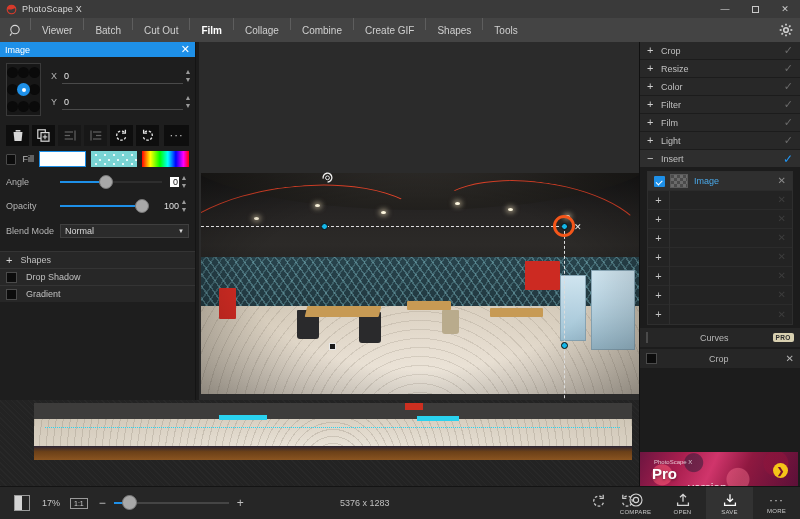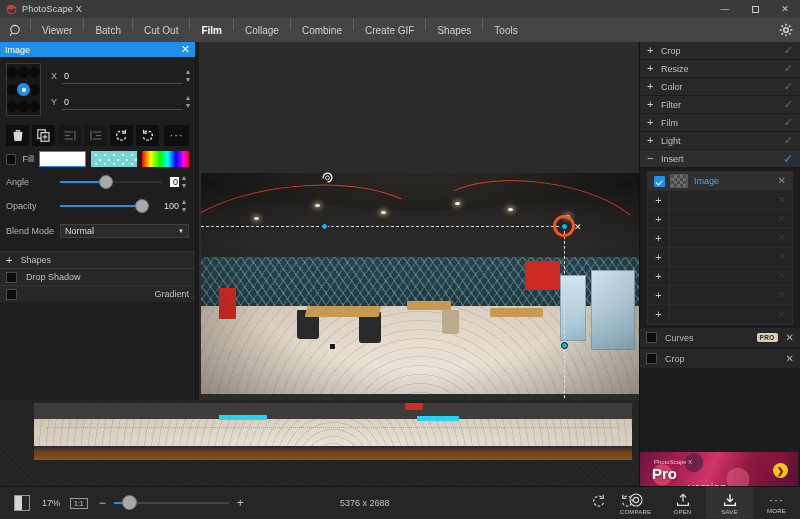--- a/index.html
+++ b/index.html
@@ -516,7 +516,7 @@
       <span class="sb"></span>
       <span>Drop Shadow</span>
     </div>
-    <div class="acc" style="margin-top:0;justify-content:space-between;">
+    <div class="acc" style="margin-top:0;">
       <span class="sb"></span>
       <span>Gradient</span>
     </div>

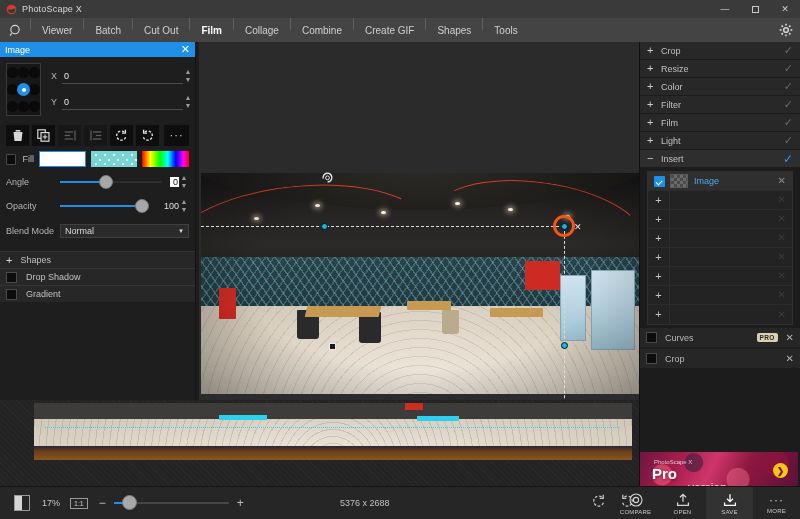--- a/index.html
+++ b/index.html
@@ -189,7 +189,7 @@
   .lx.dim { color:#3c3c3c; }
 
   .botrow { height:19px; display:flex; align-items:center; padding:0 6px; background:#262626;
-    margin-top:3px; font-size:9px; color:#b8b8b8; }
+    margin-top:3px; font-size:9px; color:#b8b8b8;gap:44px; }
   .botrow .sb { width:11px; height:11px; background:#0c0c0c; border:1px solid #4a4a4a; margin-right:8px; }
   .pro-badge { background:#d8d0b0; color:#2b2b2b; font-size:6.5px; font-weight:bold; padding:1px 3px;
     border-radius:2px; margin-left:auto; margin-right:8px; letter-spacing:.3px; }

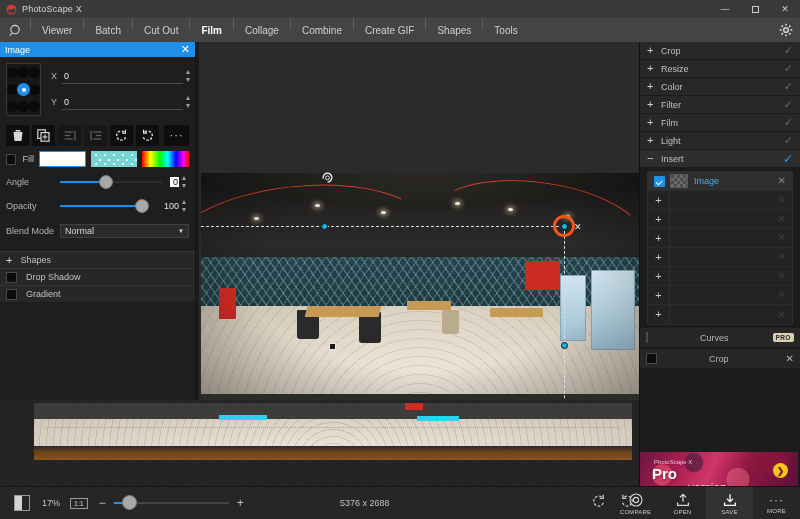--- a/index.html
+++ b/index.html
@@ -633,7 +633,7 @@
       <span class="zknob"></span>
     </span>
     <span class="zplus">+</span>
-    <span class="dims">5376 x 2688</span>
+    <span class="dims">5376 x 1283</span>
 
     <span class="undos">
       <span>

